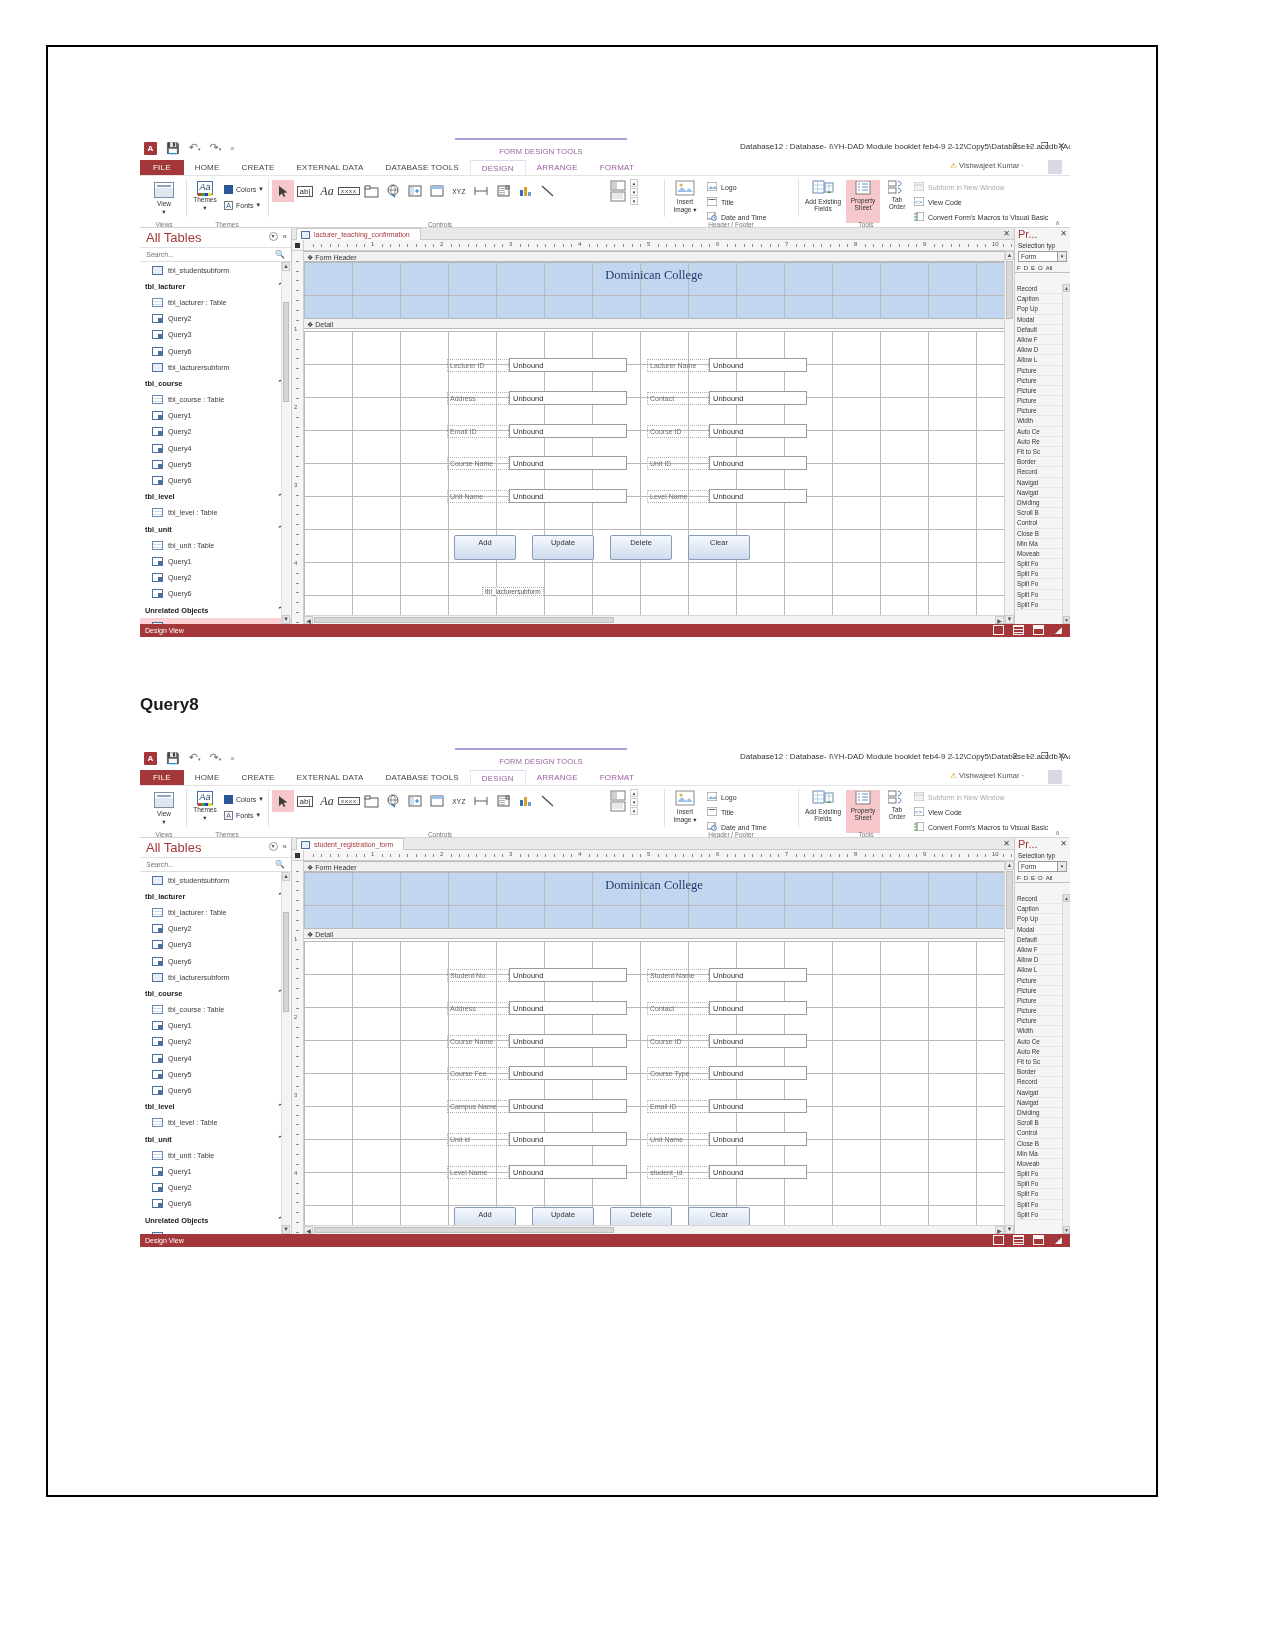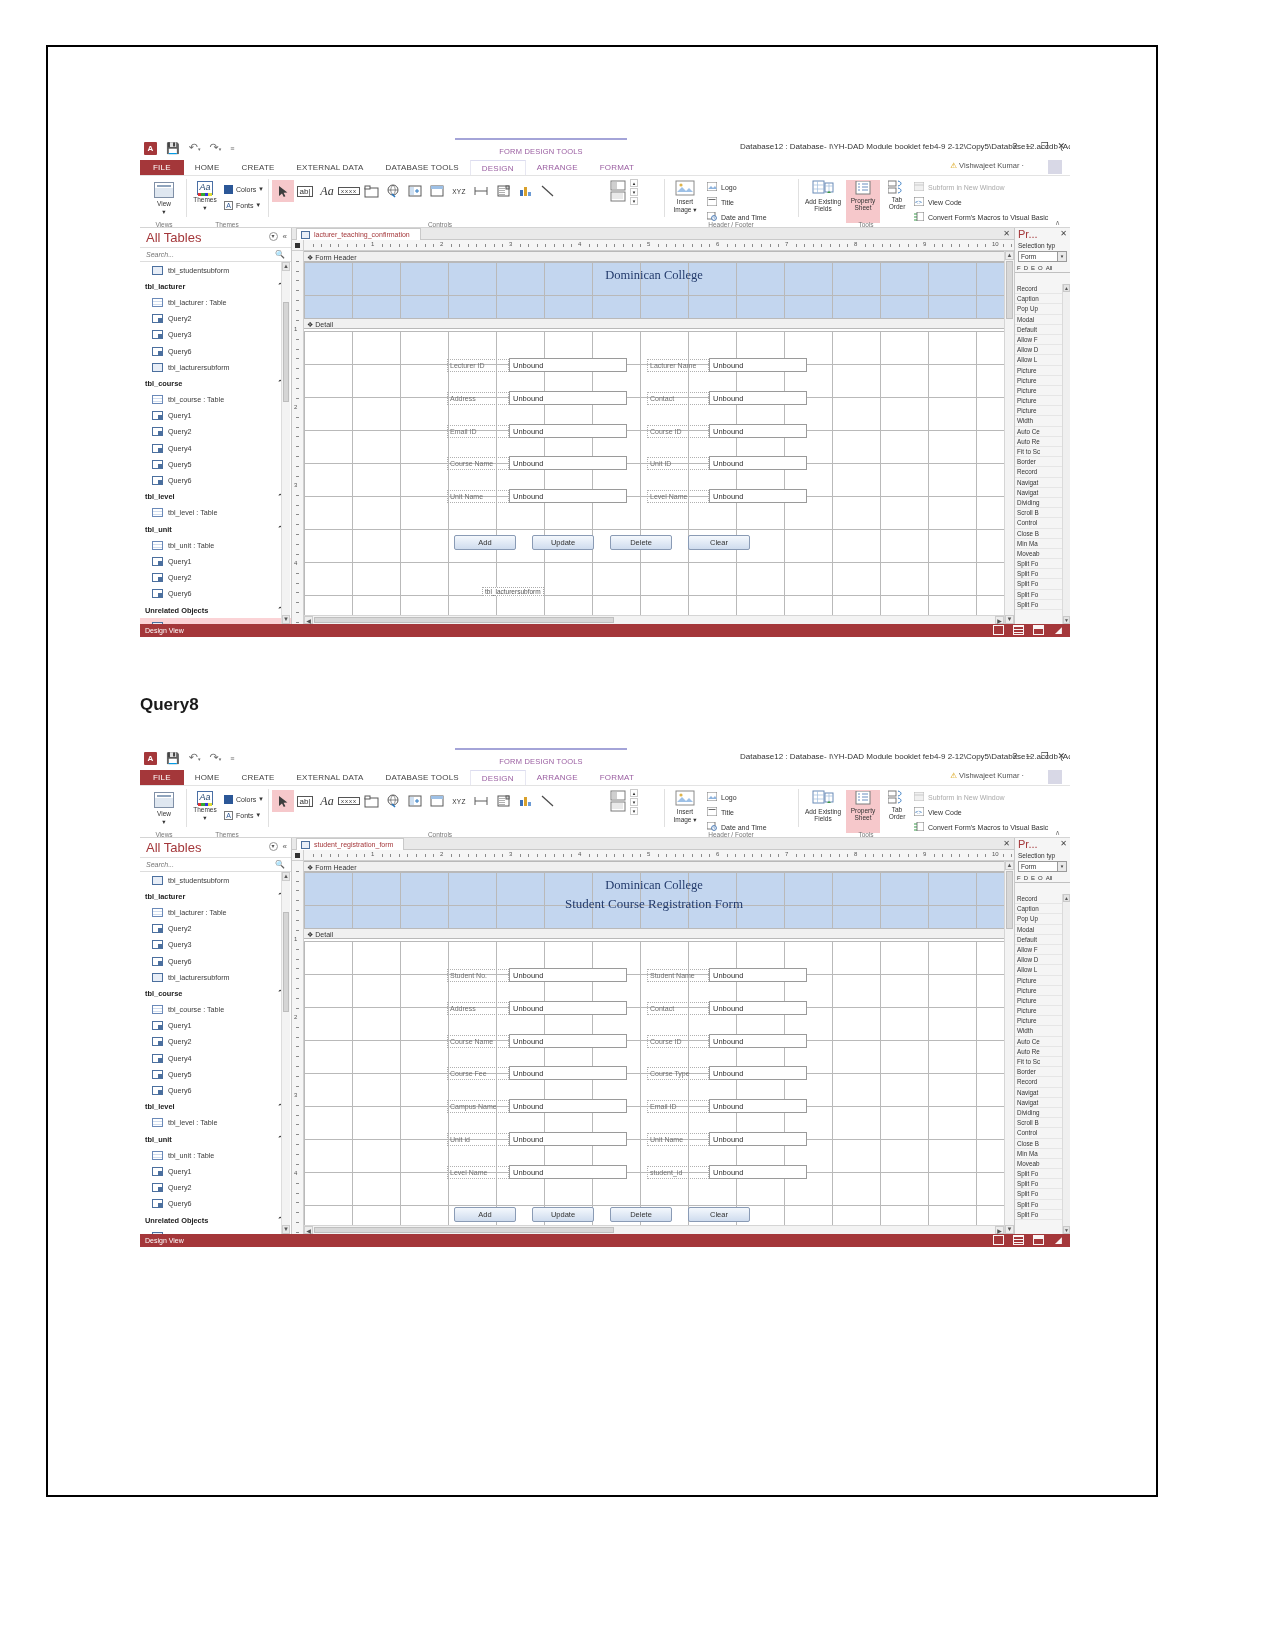--- a/index.html
+++ b/index.html
@@ -181,7 +181,7 @@
     height:14px; line-height:13px; padding-left:3px; background:#fff;
   }
   .fbtn {
-    position:absolute; height:15px; border:1px solid #8a9bb5; border-radius:2px;
+    position:absolute; height:25px; border:1px solid #8a9bb5; border-radius:2px;
     background:linear-gradient(#f4f8fd,#cfdcee);
     font-size:7.5px; color:#333; text-align:center; line-height:14px;
   }

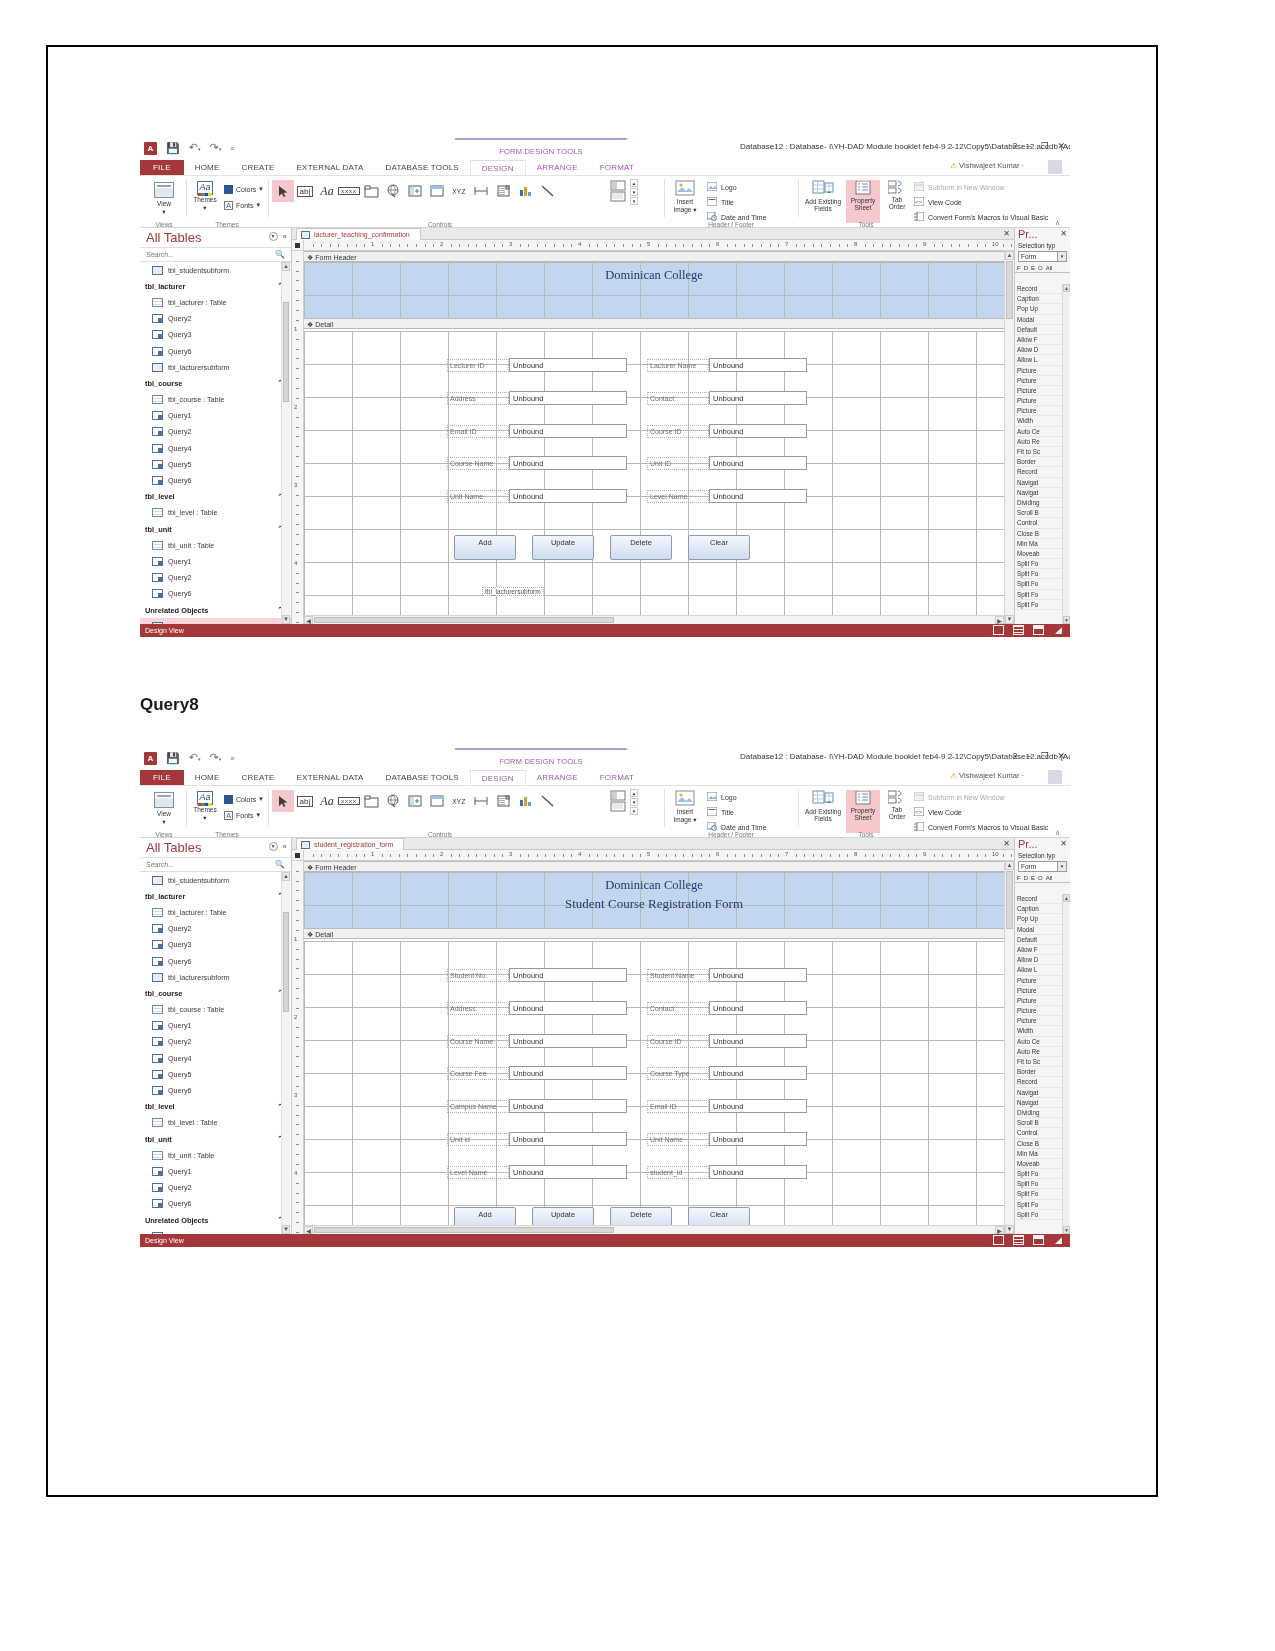--- a/index.html
+++ b/index.html
@@ -1324,7 +1324,6 @@
     <div class="secbar"><span class="flag">❖</span> <b>Form Header</b></div>
     <div class="grid hdrband" style="height:56px">
       <div class="hdr-title" style="top:6px;font-size:12.5px">Dominican College</div>
-      <div class="hdr-title" style="top:24px;font-size:13px">Student Course Registration Form</div>
     </div>
     <div class="secbar"><span class="flag">❖</span> <b>Detail</b></div>
     <div class="grid" style="position:absolute;left:0;right:0;top:80px;bottom:0">

